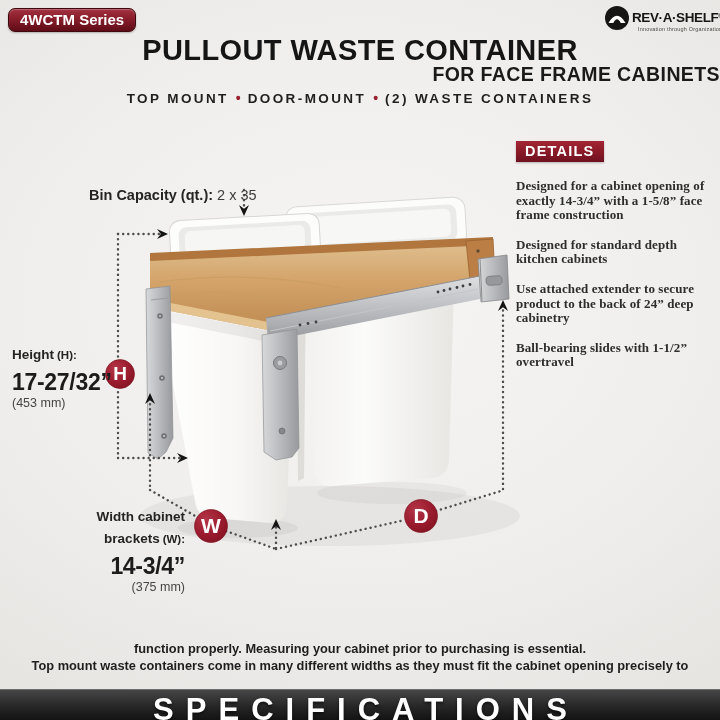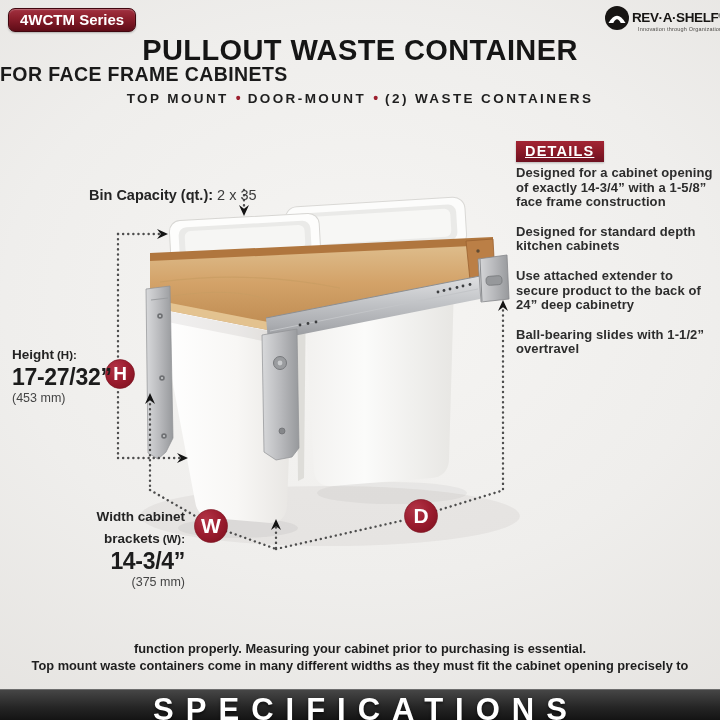--- a/index.html
+++ b/index.html
@@ -22,7 +22,7 @@
   .logo-reg{font-size:6px;vertical-align:4px;}
   .logo-tag{font-size:5.5px;color:#4c4a47;letter-spacing:0.2px;margin-top:1px;}
   .title{left:0;top:34px;width:720px;text-align:center;font-size:29px;font-weight:bold;letter-spacing:0.4px;color:#151515;}
-  .subtitle{left:0;top:63px;width:720px;text-align:left;font-size:19.5px;font-weight:bold;letter-spacing:0.4px;color:#1a1a1a;}
+  .subtitle{left:0;top:63px;width:720px;text-align:right;font-size:19.5px;font-weight:bold;letter-spacing:0.4px;color:#1a1a1a;}
   .features{left:0;top:90px;width:720px;text-align:center;font-size:13.5px;font-weight:bold;letter-spacing:2.4px;color:#1f1f1f;}
   .features .dot{color:#9c1f2e;padding:0 7px;font-size:14px;letter-spacing:0;}
   

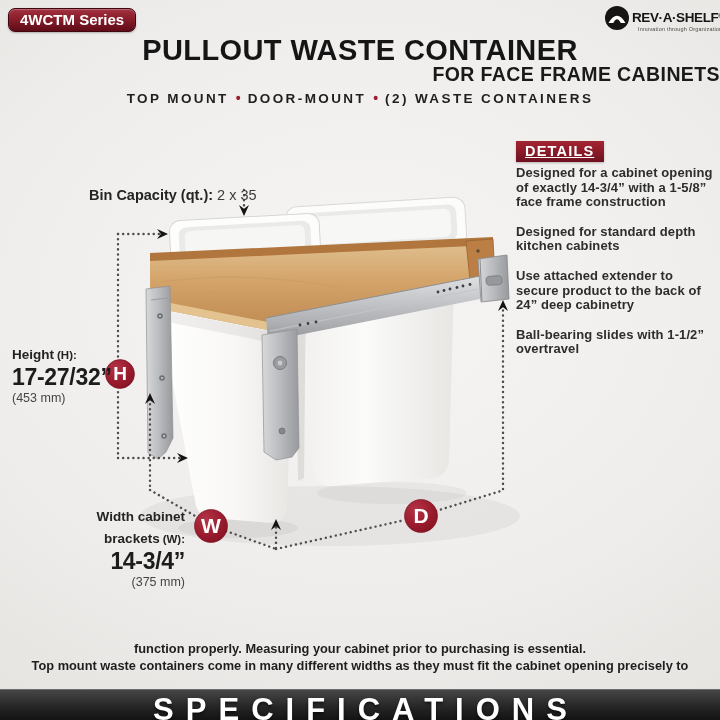--- a/index.html
+++ b/index.html
@@ -28,11 +28,10 @@
   
   .details{left:516px;top:141px;width:198px;}
   .details-head{
-    display:inline-block;padding:2px 10px 3px 9px;margin-bottom:4px;
+    display:inline-block;padding:2px 10px 3px 9px;margin-bottom:17px;
     background:linear-gradient(180deg,#a32534 0%,#8e1b29 45%,#6e1120 100%);
     color:#fff;font-weight:bold;font-size:14.5px;letter-spacing:1.2px;
     box-shadow:0 1px 2px rgba(0,0,0,0.25);
-    text-decoration:underline;
   }
   .details p{margin:0 0 15px 0;font-size:13px;line-height:14.6px;font-weight:bold;color:#2d2d2d;letter-spacing:0.1px;}
   

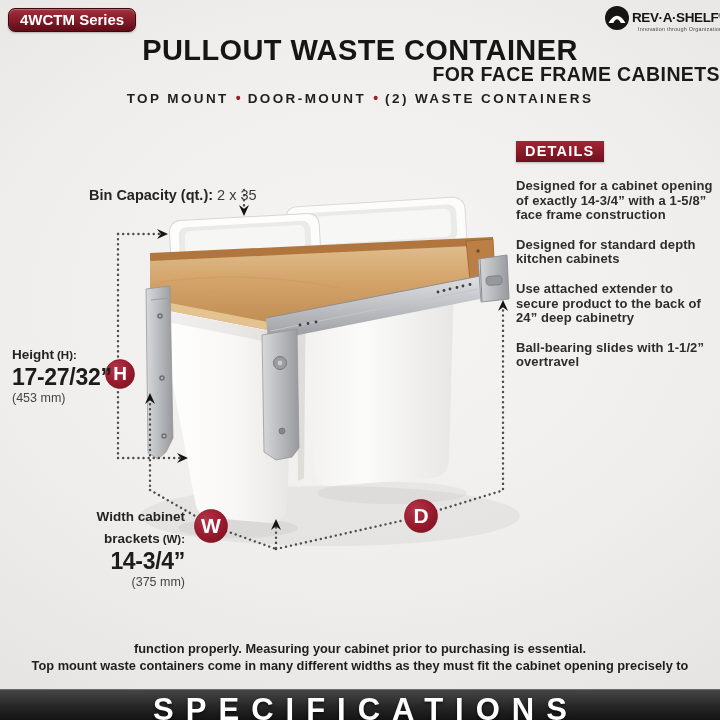--- a/index.html
+++ b/index.html
@@ -33,7 +33,7 @@
     color:#fff;font-weight:bold;font-size:14.5px;letter-spacing:1.2px;
     box-shadow:0 1px 2px rgba(0,0,0,0.25);
   }
-  .details p{margin:0 0 15px 0;font-size:13px;line-height:14.6px;font-weight:bold;color:#2d2d2d;letter-spacing:0.1px;}
+  .details p{margin:0 0 15px 0;font-size:13px;line-height:14.6px;font-weight:bold;color:#2d2d2d;letter-spacing:0.1px;font-family:Liberation Serif, serif;}
   
   .bin-capacity{left:89px;top:187px;font-size:14.5px;white-space:nowrap;}
   .bin-capacity .lbl{font-weight:bold;color:#242424;}

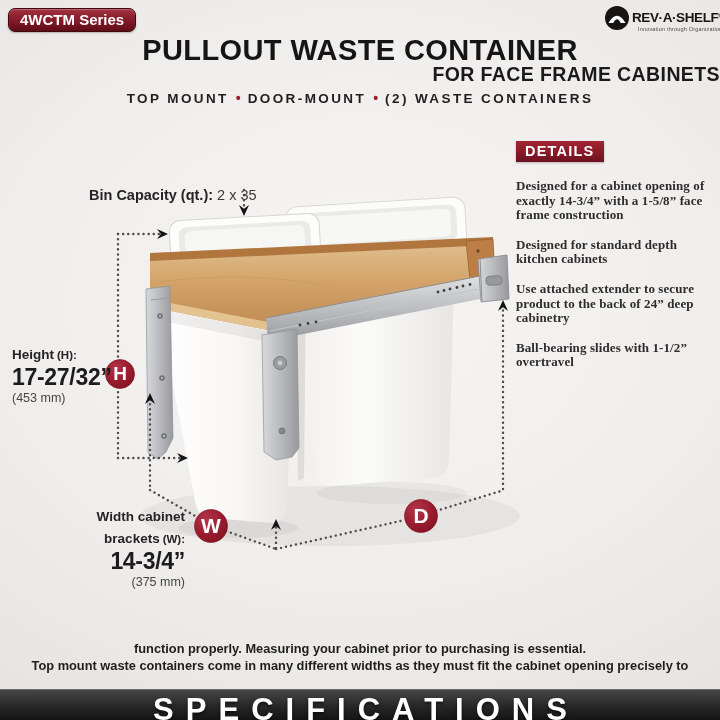--- a/index.html
+++ b/index.html
@@ -41,7 +41,7 @@
   .dim{line-height:1;}
   .dim .l1,.dim .l2{font-size:13.5px;font-weight:bold;color:#242424;line-height:22px;}
   .dim .paren{font-size:11.5px;margin-left:3px;}
-  .dim .big{font-size:23px;font-weight:bold;color:#1c1c1c;letter-spacing:-0.3px;}
+  .dim .big{font-size:23px;font-weight:bold;color:#1c1c1c;margin-top:5px;letter-spacing:-0.3px;}
   .dim .metric{font-size:12.5px;color:#454545;margin-top:3px;}
   .height-block{left:12px;top:344px;text-align:left;}
   .width-block{left:55px;top:506px;width:130px;text-align:right;}

